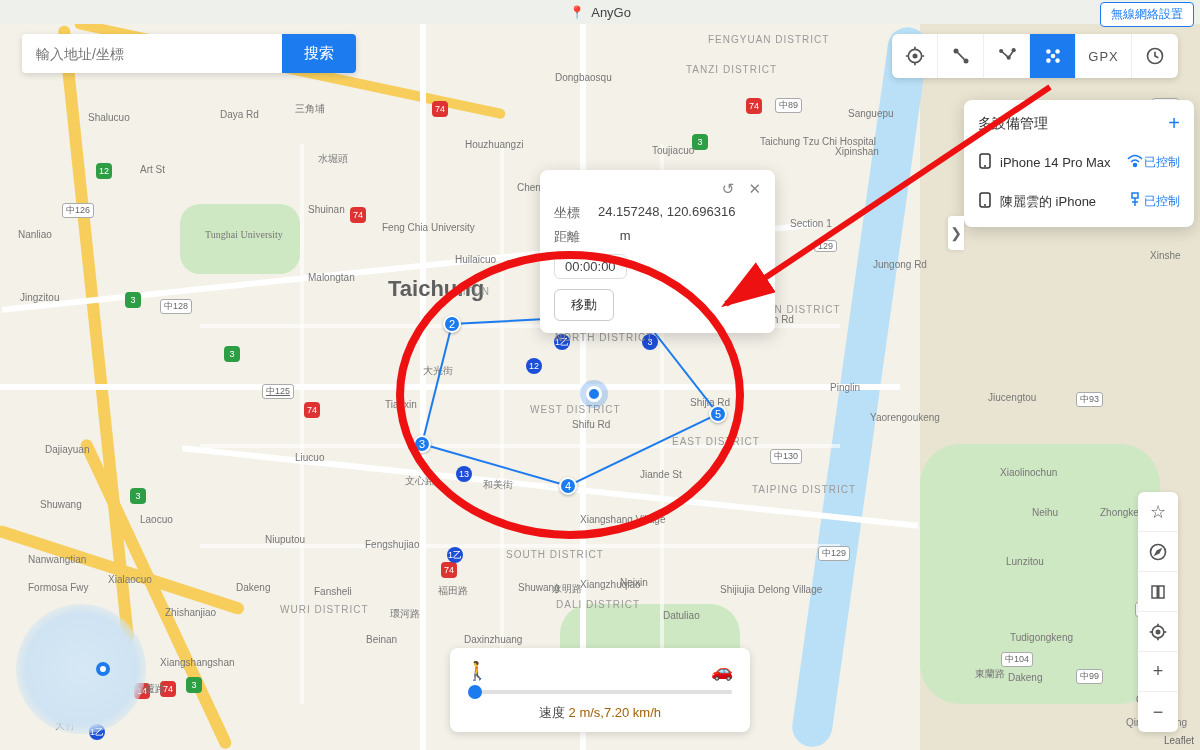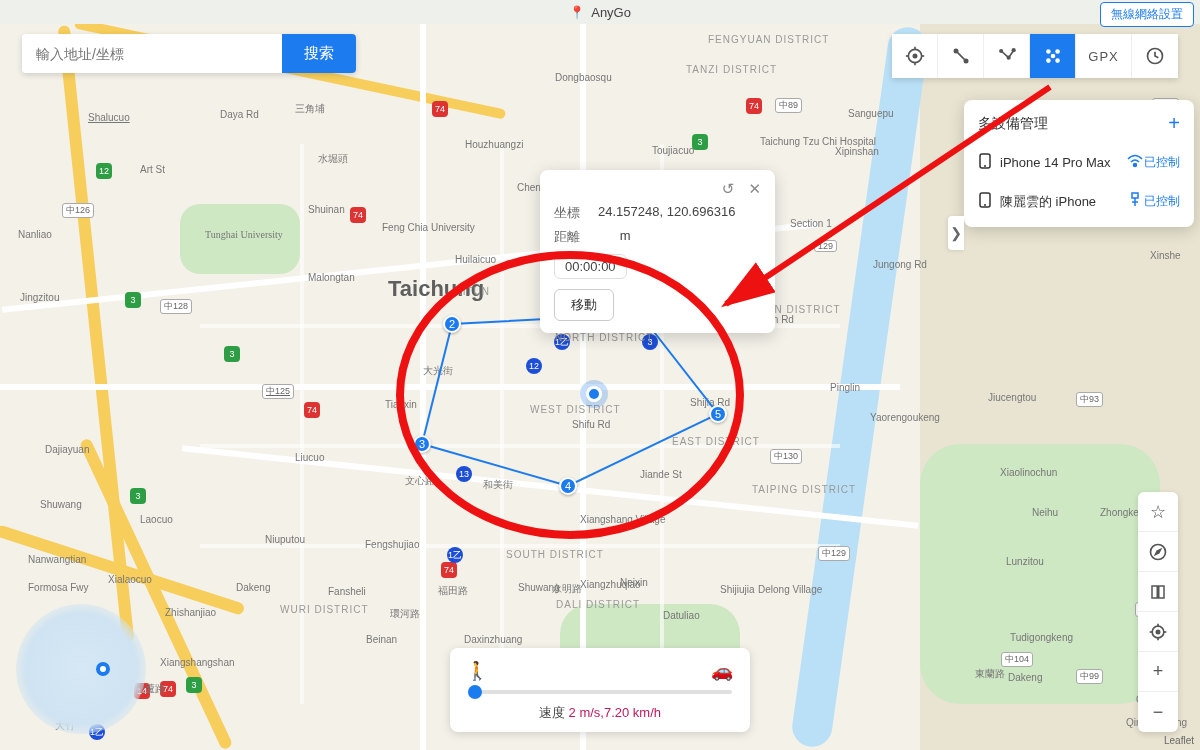--- a/index.html
+++ b/index.html
@@ -37,7 +37,7 @@
 .searchbar button { width: 74px; border: 0; background: #1d7bf0; color: #fff; font-size: 15px; cursor: pointer; }
 
 
-.toolbar { position: absolute; top: 34px; right: 22px; display: flex; height: 44px; background: #fff; border-radius: 0; box-shadow: 0 2px 6px rgba(0,0,0,0.15); overflow: hidden; z-index: 30; }
+.toolbar { position: absolute; top: 34px; right: 22px; display: flex; height: 44px; background: #fff; border-radius: 6px; box-shadow: 0 2px 6px rgba(0,0,0,0.15); overflow: hidden; z-index: 30; }
 .toolbar .item { width: 46px; display: flex; align-items: center; justify-content: center; border-right: 1px solid #eee; color: #555; }
 .toolbar .item:last-child { border-right: 0; }
 .toolbar .item.active { background: #1d7bf0; color: #fff; }

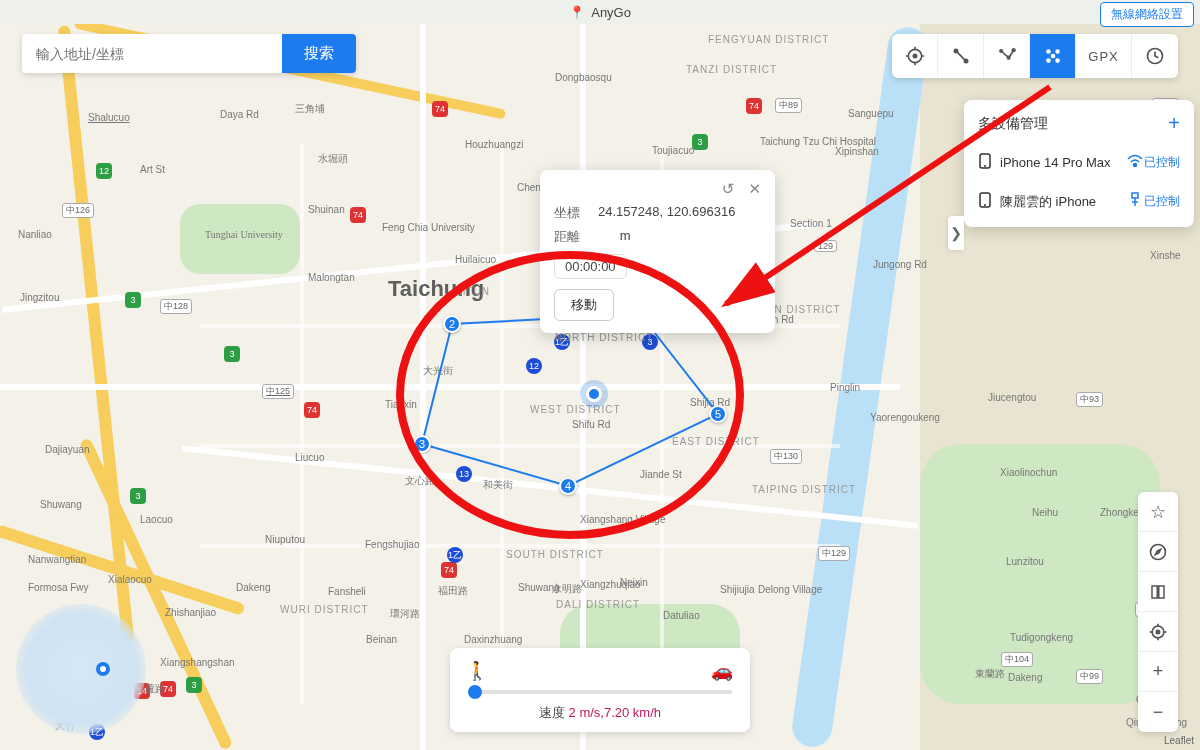--- a/index.html
+++ b/index.html
@@ -174,7 +174,7 @@
   <div id="labels-container">
       <div class="label" style="left: 308px; top: 180px;">Shuinan</div>
       <div class="label" style="left: 465px; top: 115px;">Houzhuangzi</div>
-      <div class="label" style="left: 88px; top: 88px; text-decoration: underline;">Shalucuo</div>
+      <div class="label" style="left: 88px; top: 88px;">Shalucuo</div>
       <div class="label" style="left: 278px; top: 26px;">Sanguanmiao</div>
       <div class="label" style="left: 555px; top: 48px;">Dongbaosqu</div>
       <div class="label" style="left: 652px; top: 121px;">Toujiacuo</div>

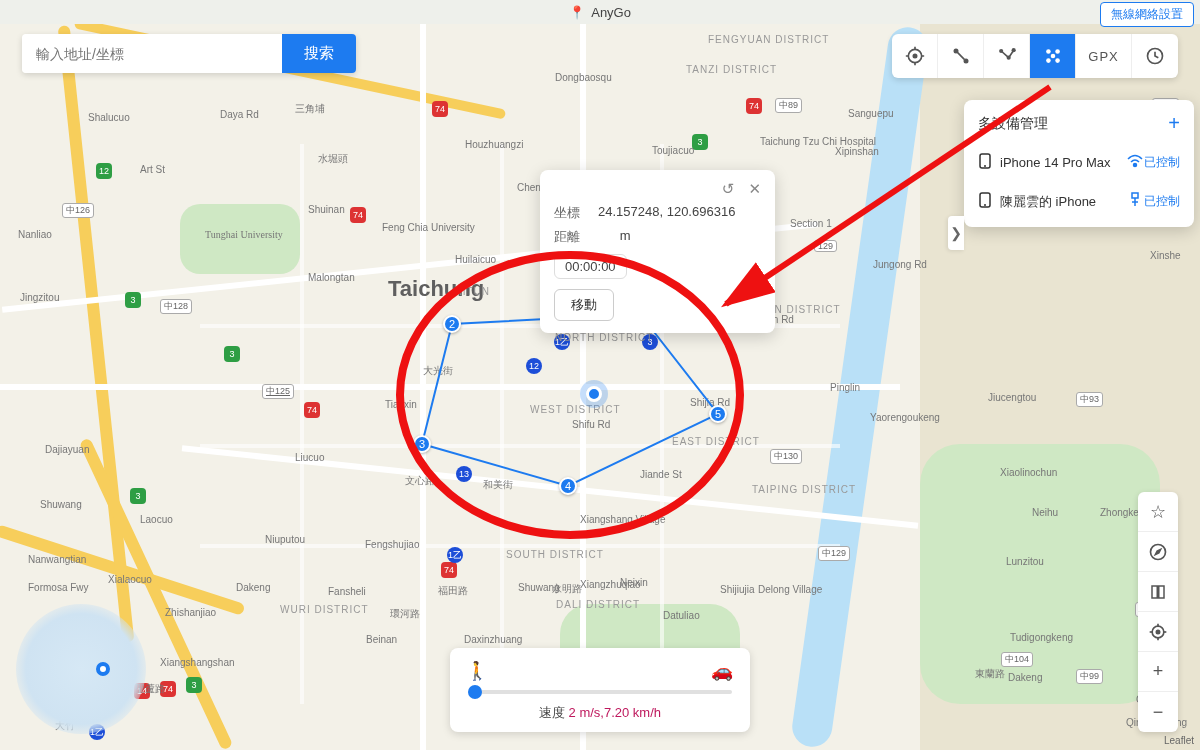--- a/index.html
+++ b/index.html
@@ -222,7 +222,7 @@
       <div class="label" style="left: 1008px; top: 648px;">Dakeng</div>
       <div class="label" style="left: 366px; top: 610px;">Beinan</div>
       <div class="label" style="left: 464px; top: 610px;">Daxinzhuang</div>
-      <div class="label" style="left: 328px; top: 562px;">Fansheli</div>
+      <div class="label" style="left: 314px; top: 562px;">Fansheli</div>
       <div class="label" style="left: 236px; top: 558px;">Dakeng</div>
       <div class="label" style="left: 760px; top: 112px;">Taichung Tzu Chi Hospital</div>
       <div class="label" style="left: 690px; top: 190px;">Buzi</div>

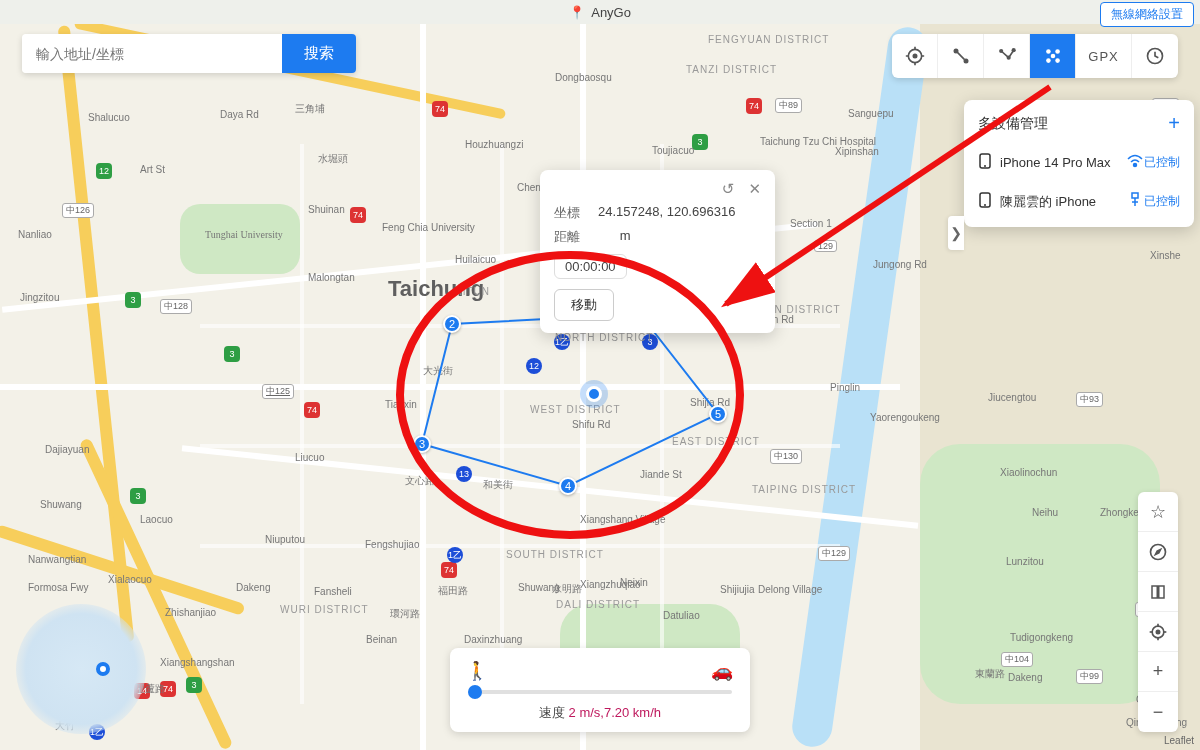--- a/index.html
+++ b/index.html
@@ -73,7 +73,7 @@
 .speedbar .track { position: relative; height: 4px; background: #e0e0e0; border-radius: 2px; margin: 8px 2px 10px; }
 .speedbar .track .thumb { position: absolute; left: 0; top: -5px; width: 14px; height: 14px; background: #1d7bf0; border-radius: 50%; }
 .speedbar .val { text-align: center; font-size: 13px; color: #444; }
-.speedbar .val .n { color: #be185d; }
+.speedbar .val .n { color: #a16207; }
 
 
 .wp { position: absolute; width: 18px; height: 18px; background: #1d7bf0; border: 2px solid #fff; border-radius: 50%; color: #fff; font-size: 11px; display: flex; align-items: center; justify-content: center; z-index: 25; box-shadow: 0 1px 3px rgba(0,0,0,0.3); }

